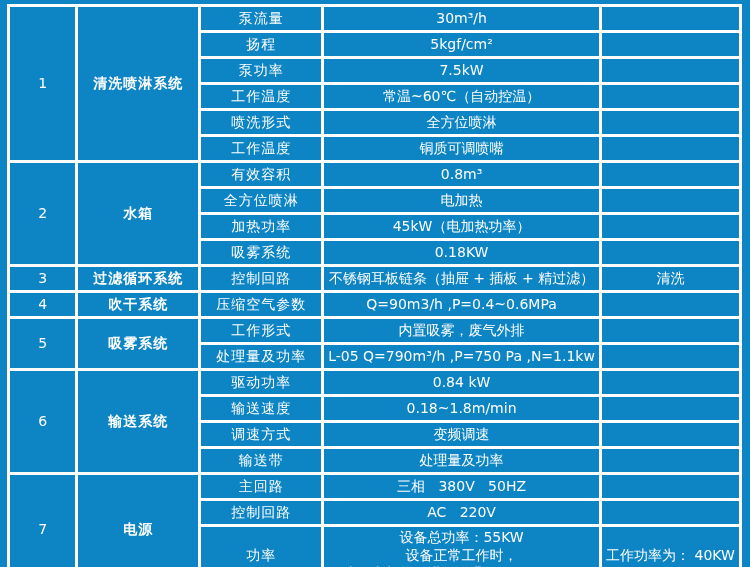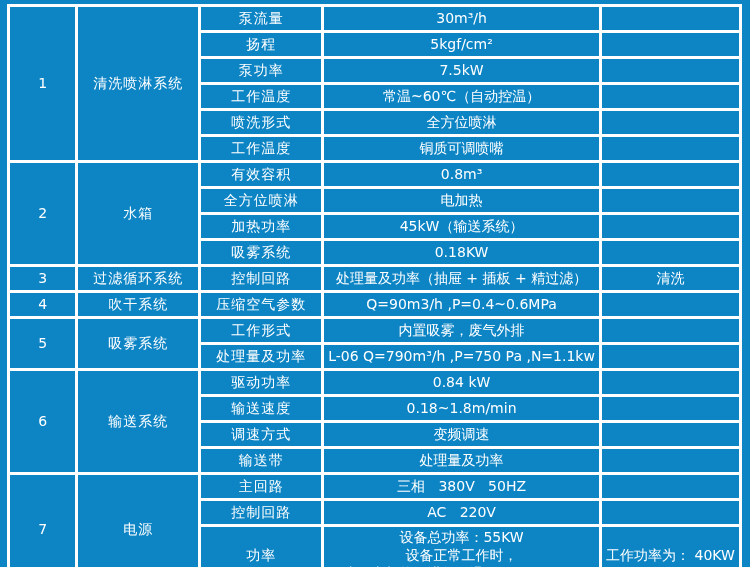--- a/index.html
+++ b/index.html
@@ -37,7 +37,7 @@
     overflow: hidden;
   }
   td.c-no    { font-size: 15px; }
-  td.c-name  { letter-spacing: 1px; }
+  td.c-name  { letter-spacing: 1px; font-weight: bold; }
   td.c-param { letter-spacing: 1px; }
   td.c-value {
     font-size: 13.5px;

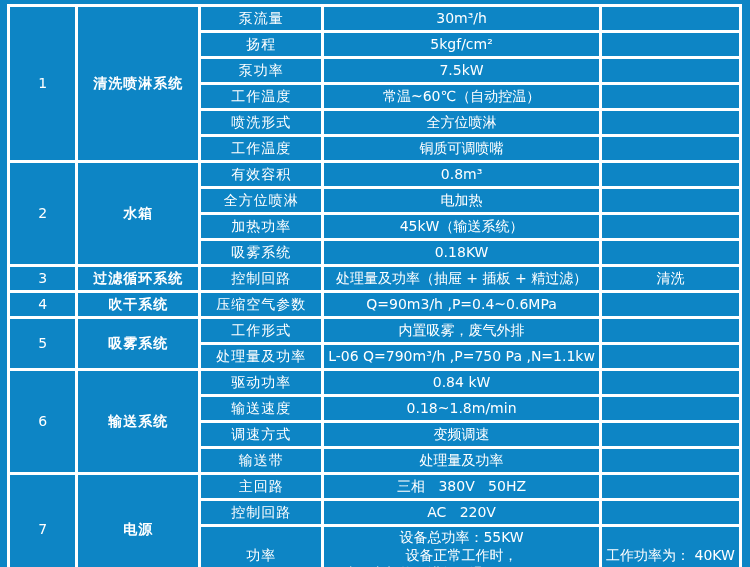--- a/index.html
+++ b/index.html
@@ -105,7 +105,7 @@
         </tr>
         <tr>
           <td class="c-param">加热功率</td>
-          <td class="c-value">45kW（输送系统）</td>
+          <td class="c-value">45kW（电加热功率）</td>
           <td class="c-note"></td>
         </tr>
         <tr>

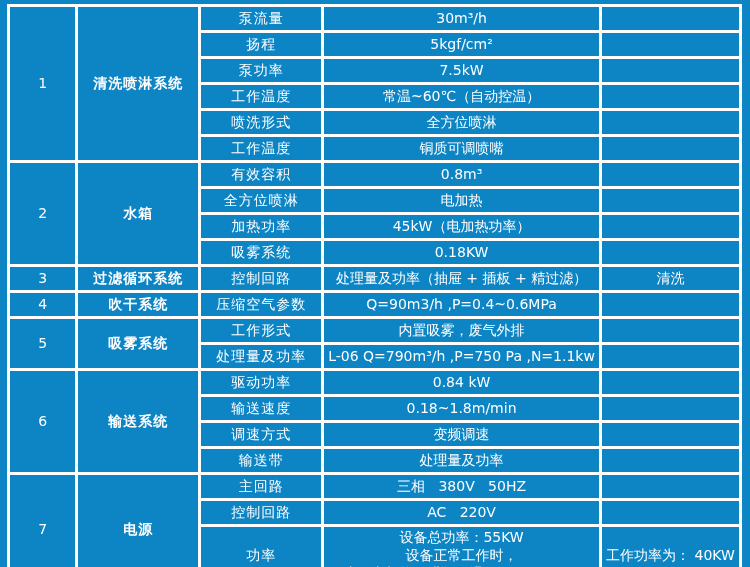--- a/index.html
+++ b/index.html
@@ -117,7 +117,7 @@
           <td class="c-no">3</td>
           <td class="c-name">过滤循环系统</td>
           <td class="c-param">控制回路</td>
-          <td class="c-value">处理量及功率（抽屉 + 插板 + 精过滤）</td>
+          <td class="c-value">不锈钢耳板链条（抽屉 + 插板 + 精过滤）</td>
           <td class="c-note">清洗</td>
         </tr>
         <tr>

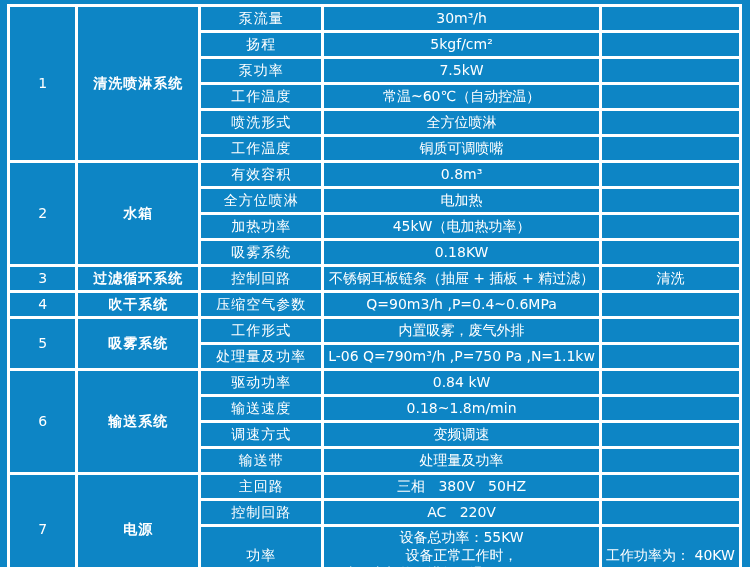--- a/index.html
+++ b/index.html
@@ -136,7 +136,7 @@
         </tr>
         <tr>
           <td class="c-param">处理量及功率</td>
-          <td class="c-value">L-06 Q=790m³/h ,P=750 Pa ,N=1.1kw</td>
+          <td class="c-value">L-05 Q=790m³/h ,P=750 Pa ,N=1.1kw</td>
           <td class="c-note"></td>
         </tr>
         <tr>

